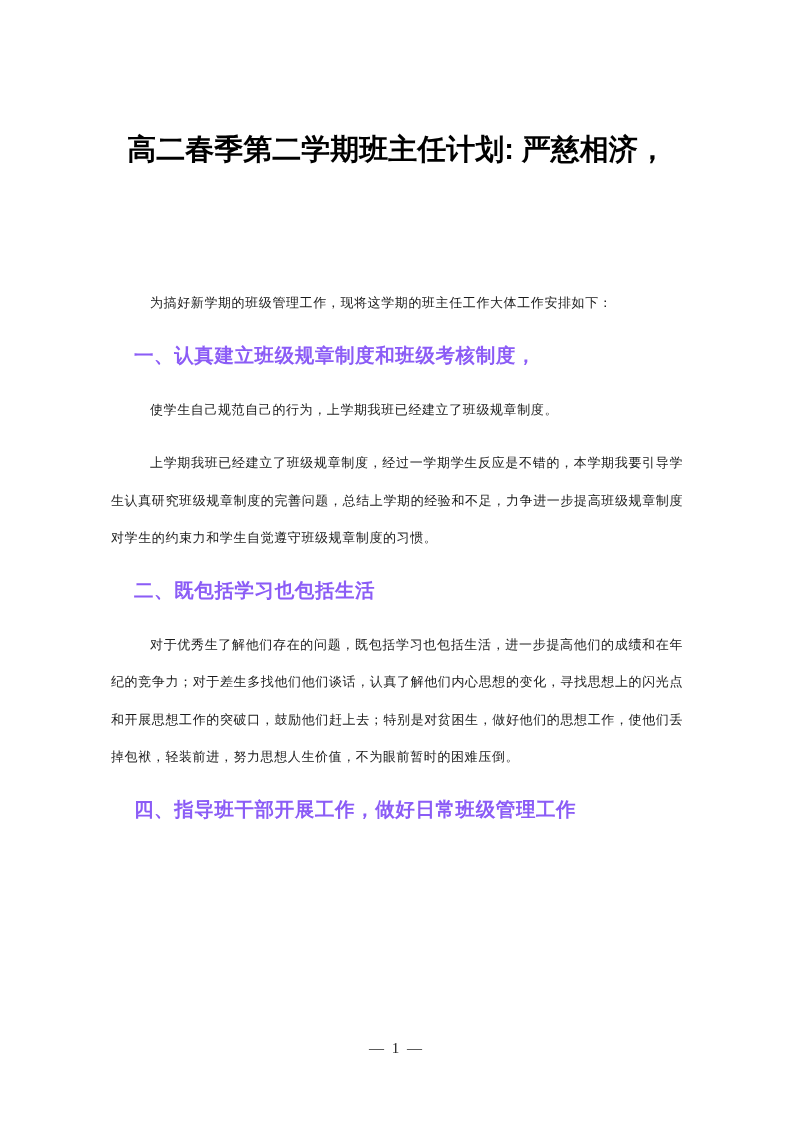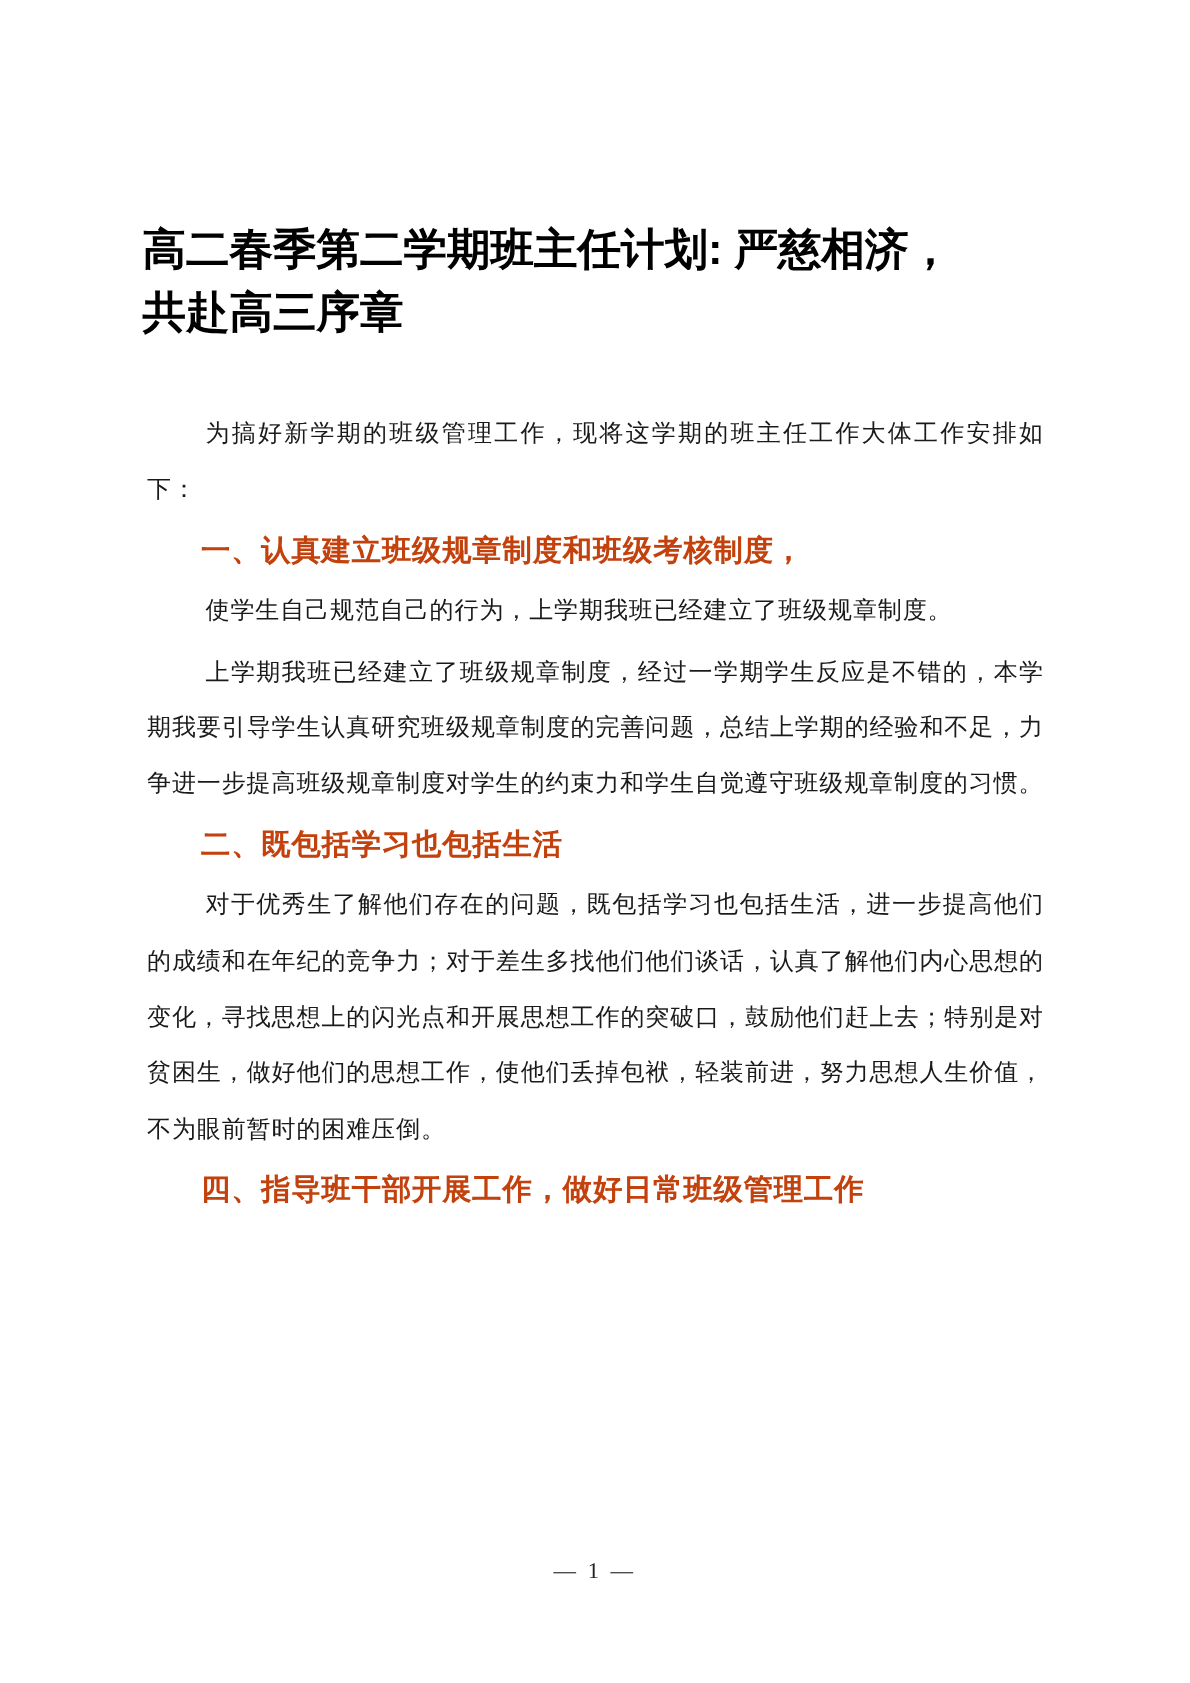--- a/index.html
+++ b/index.html
@@ -40,9 +40,9 @@
     padding: 0;
     position: absolute;
     left: 0;
-    top: 146px;
+    top: 128px;
     width: 604px;
-    text-align: left;
+    text-align: center;
     font-family: "Liberation Sans", "DejaVu Sans", sans-serif;
     font-weight: bold;
     font-size: 29px;

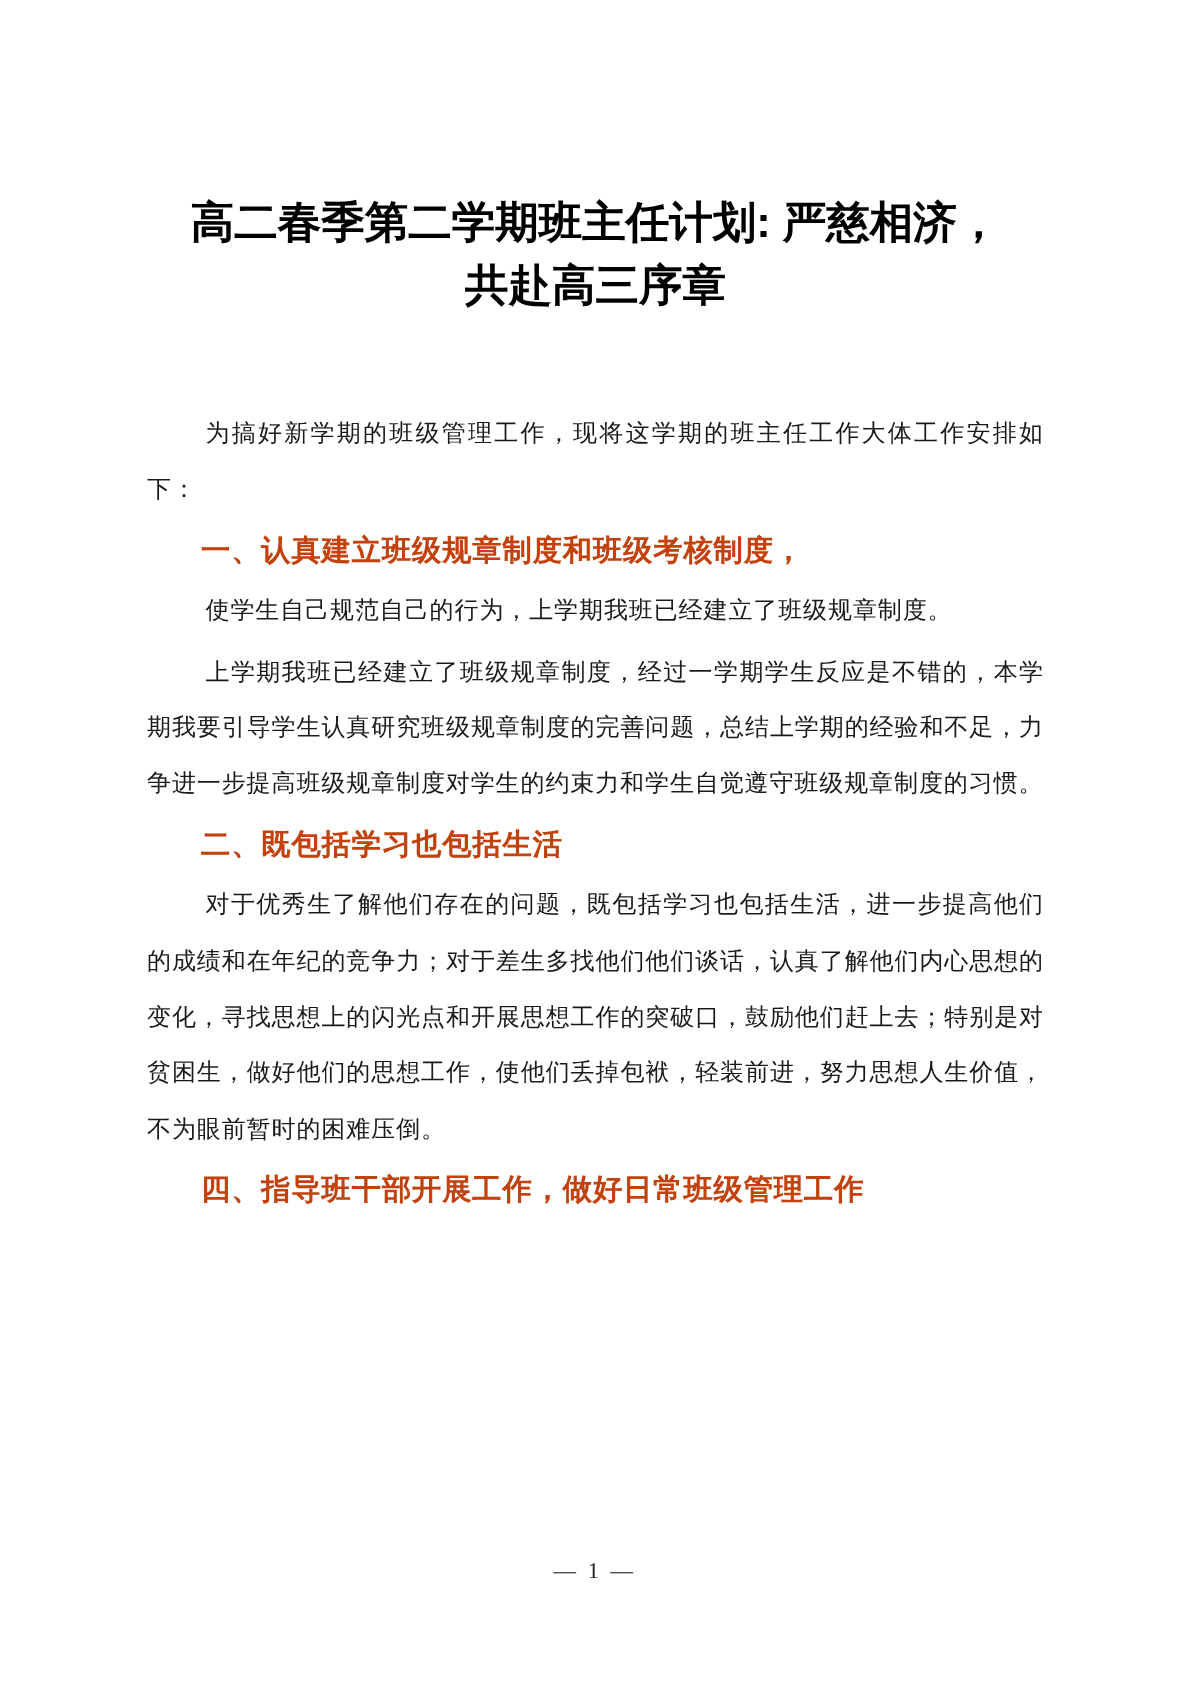--- a/index.html
+++ b/index.html
@@ -110,7 +110,6 @@
 
     <h1 class="doc-title">
       <span>高二春季第二学期班主任计划: 严慈相济，</span><br>
-      <span>共赴高三序章</span>
     </h1>
 
     <div class="body-block">

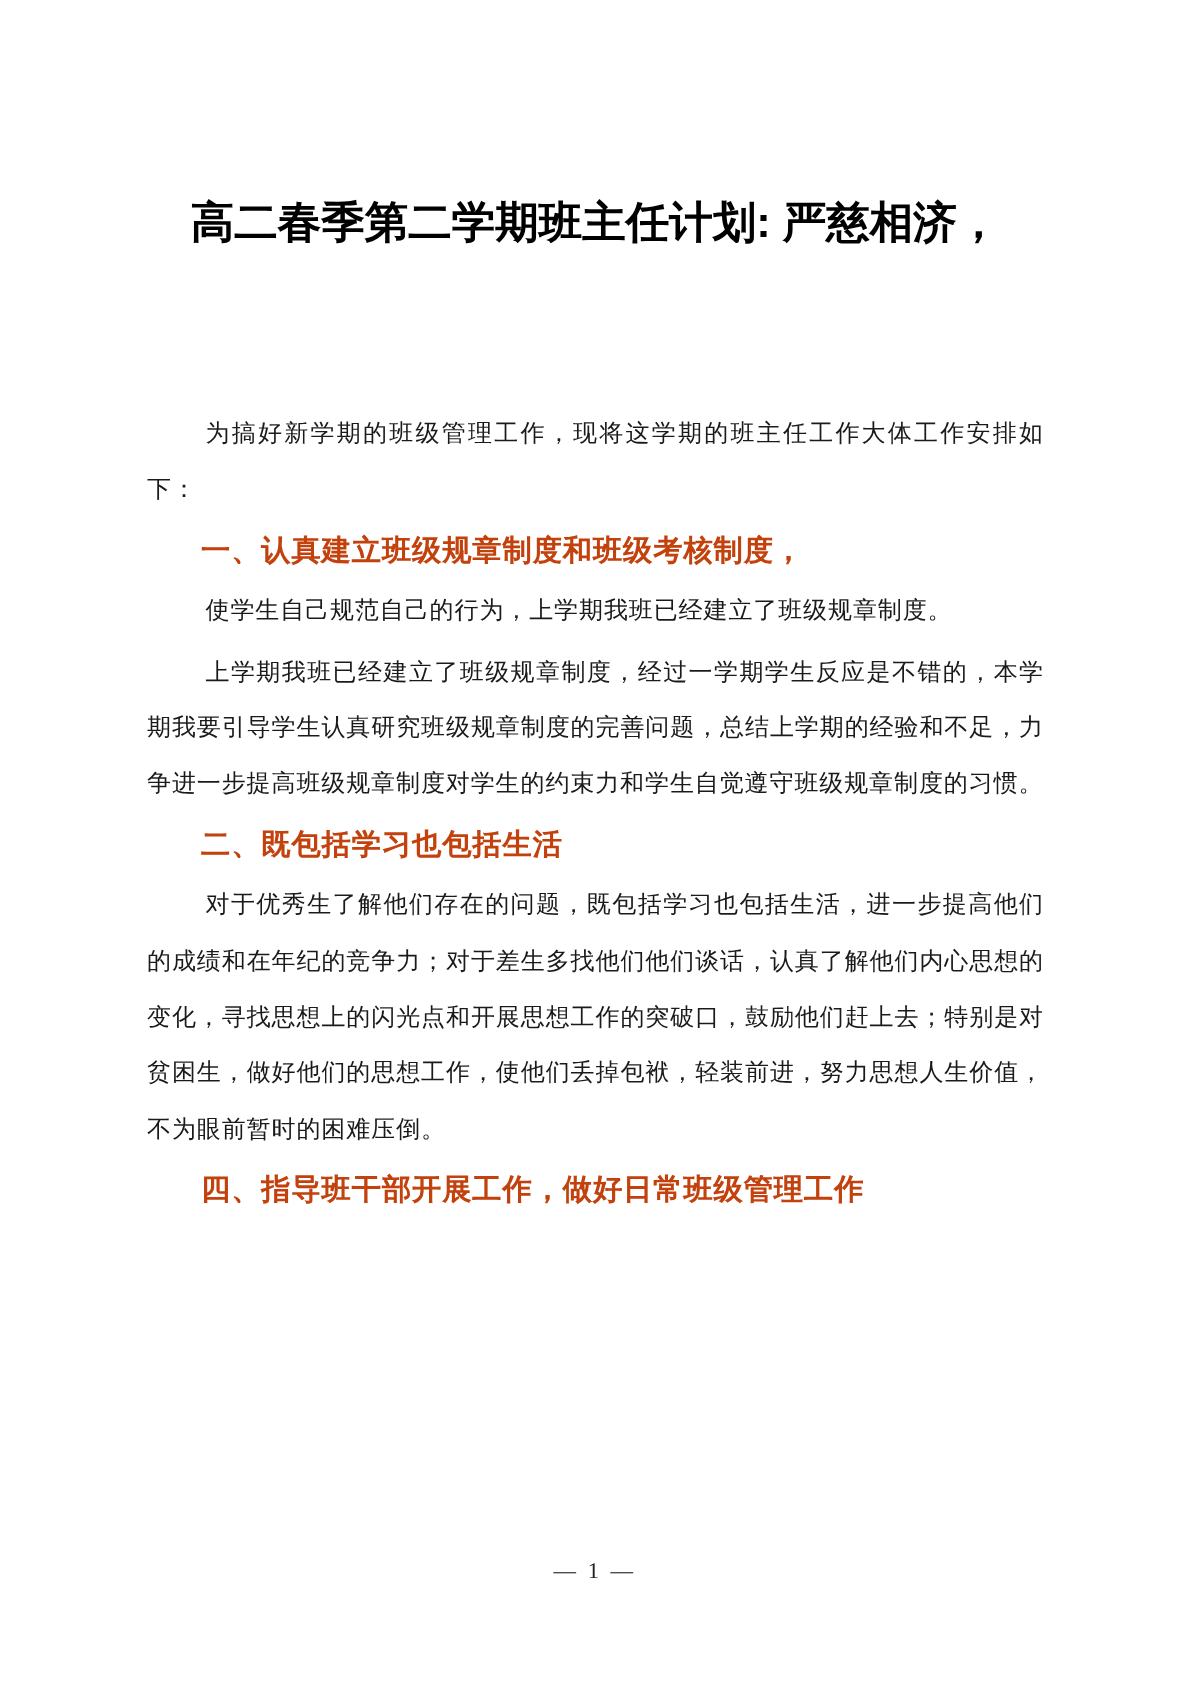--- a/index.html
+++ b/index.html
@@ -60,9 +60,9 @@
   }
 
   p.para {
-    margin: 3px;
+    margin: 16px;
     padding: 0;
-    font-size: 16px;
+    font-size: 13px;
     line-height: 37.4px;
     text-align: justify;
     text-align-last: left;

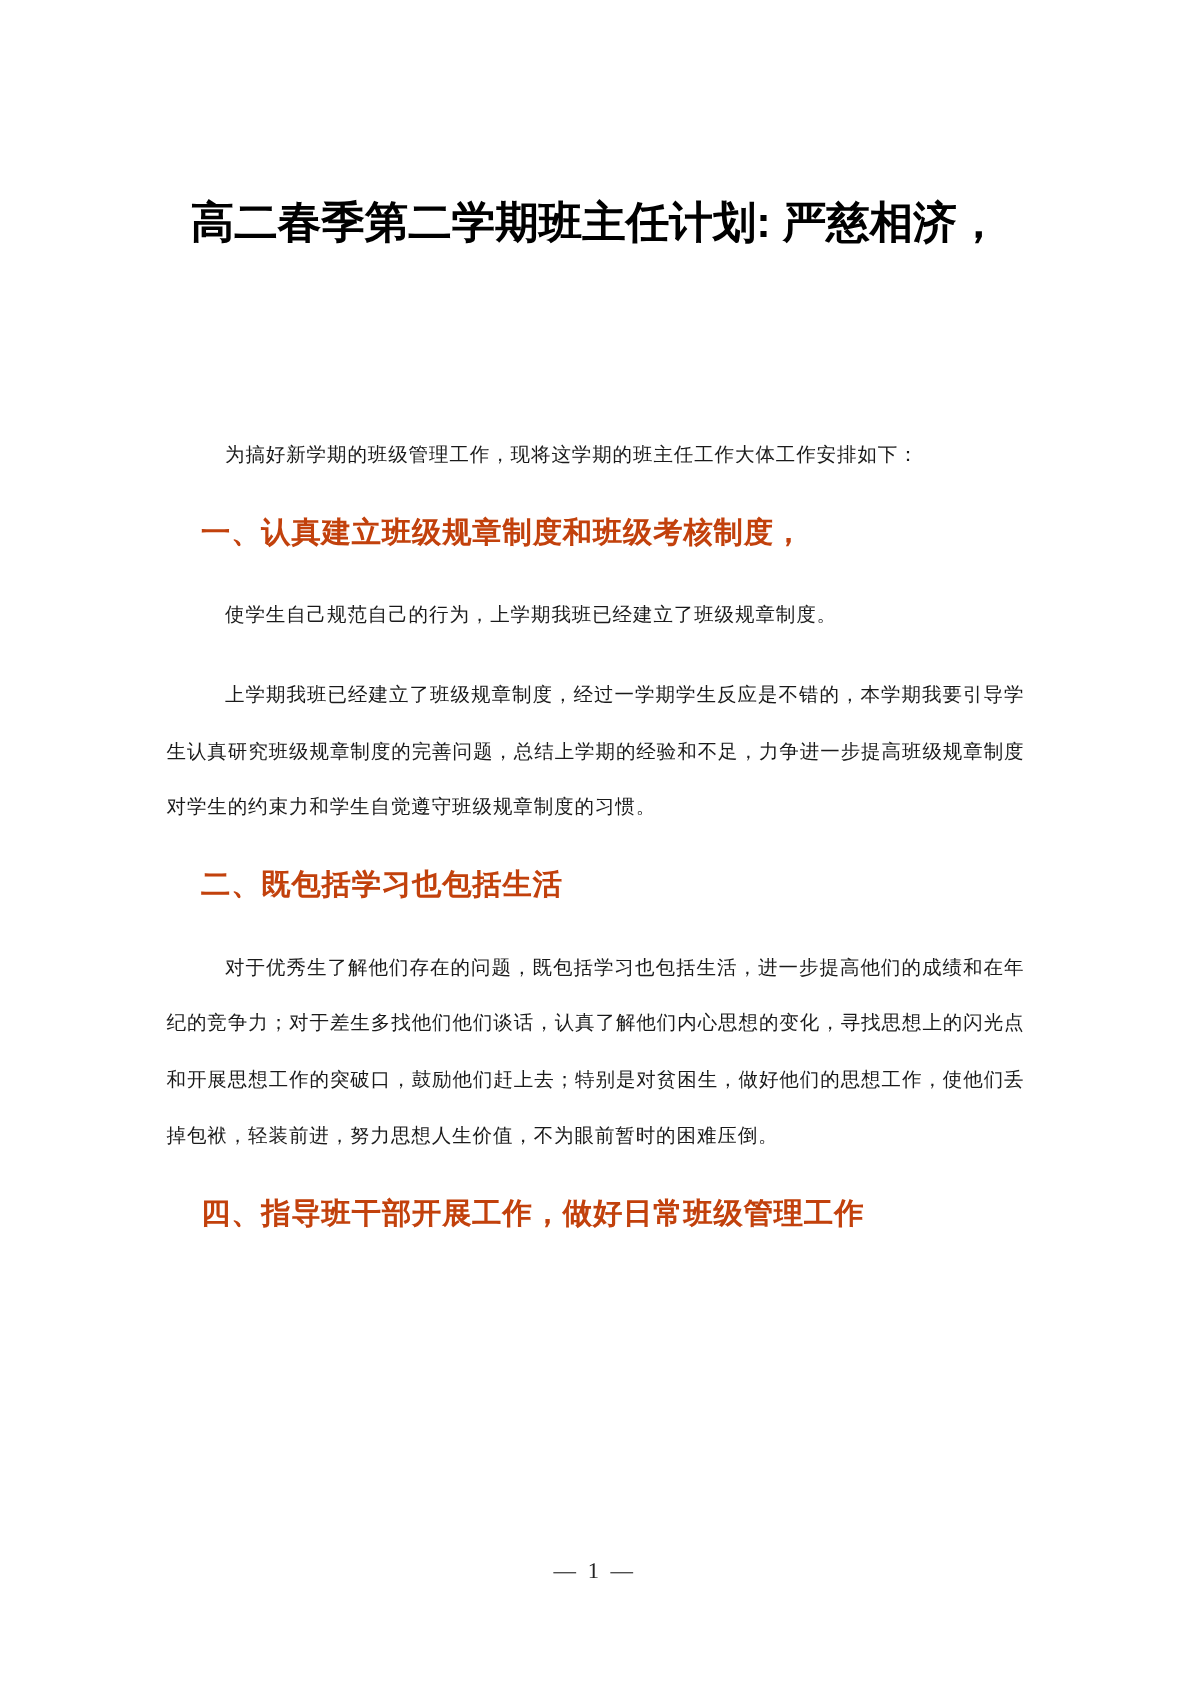--- a/index.html
+++ b/index.html
@@ -82,7 +82,7 @@
     text-align: left;
     text-indent: 39px;
     font-weight: bold;
-    color: #c2410c;
+    color: #8b5cf6;
     font-family: "Liberation Serif", "DejaVu Serif", serif;
     letter-spacing: 0.6px;
   }

